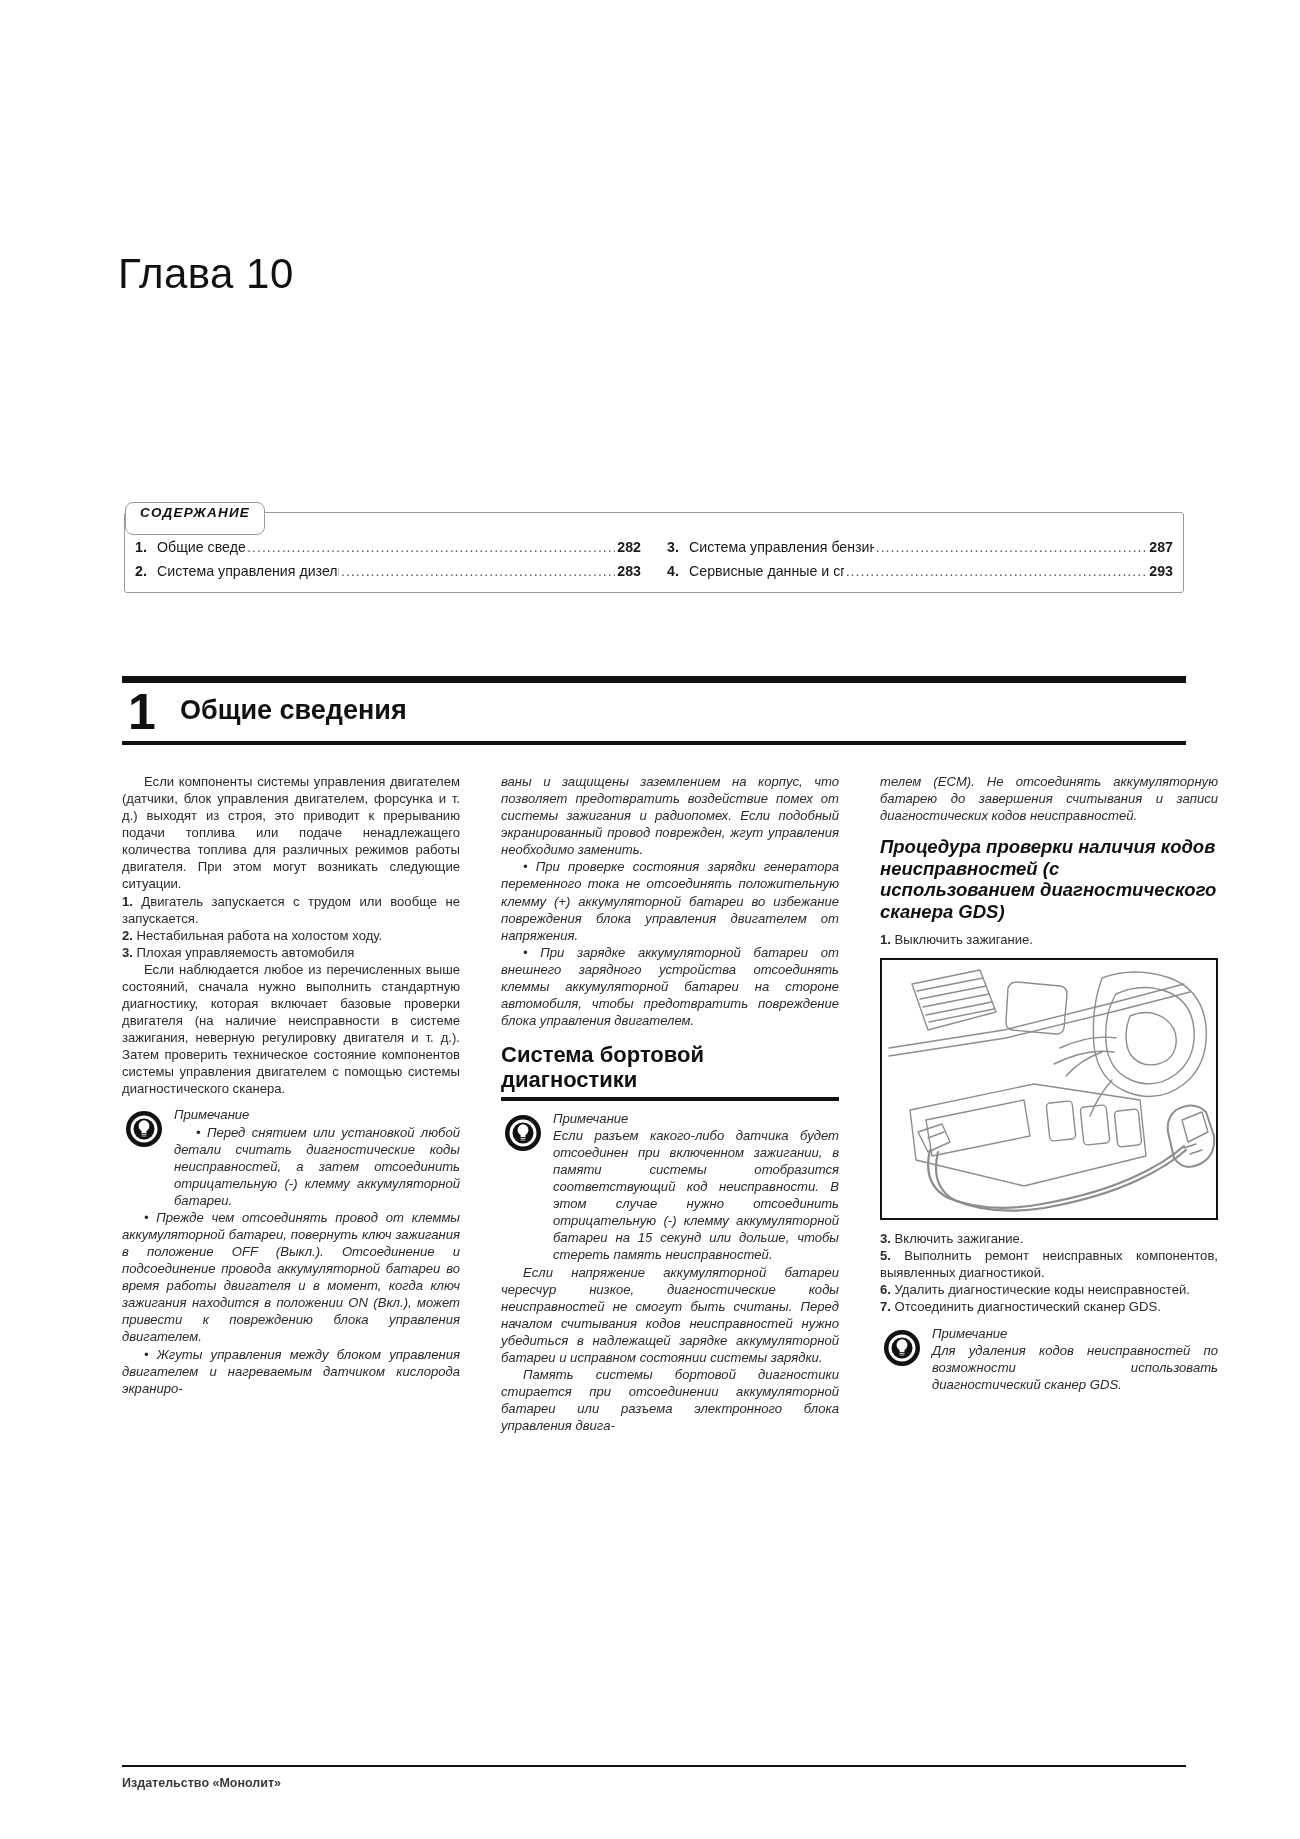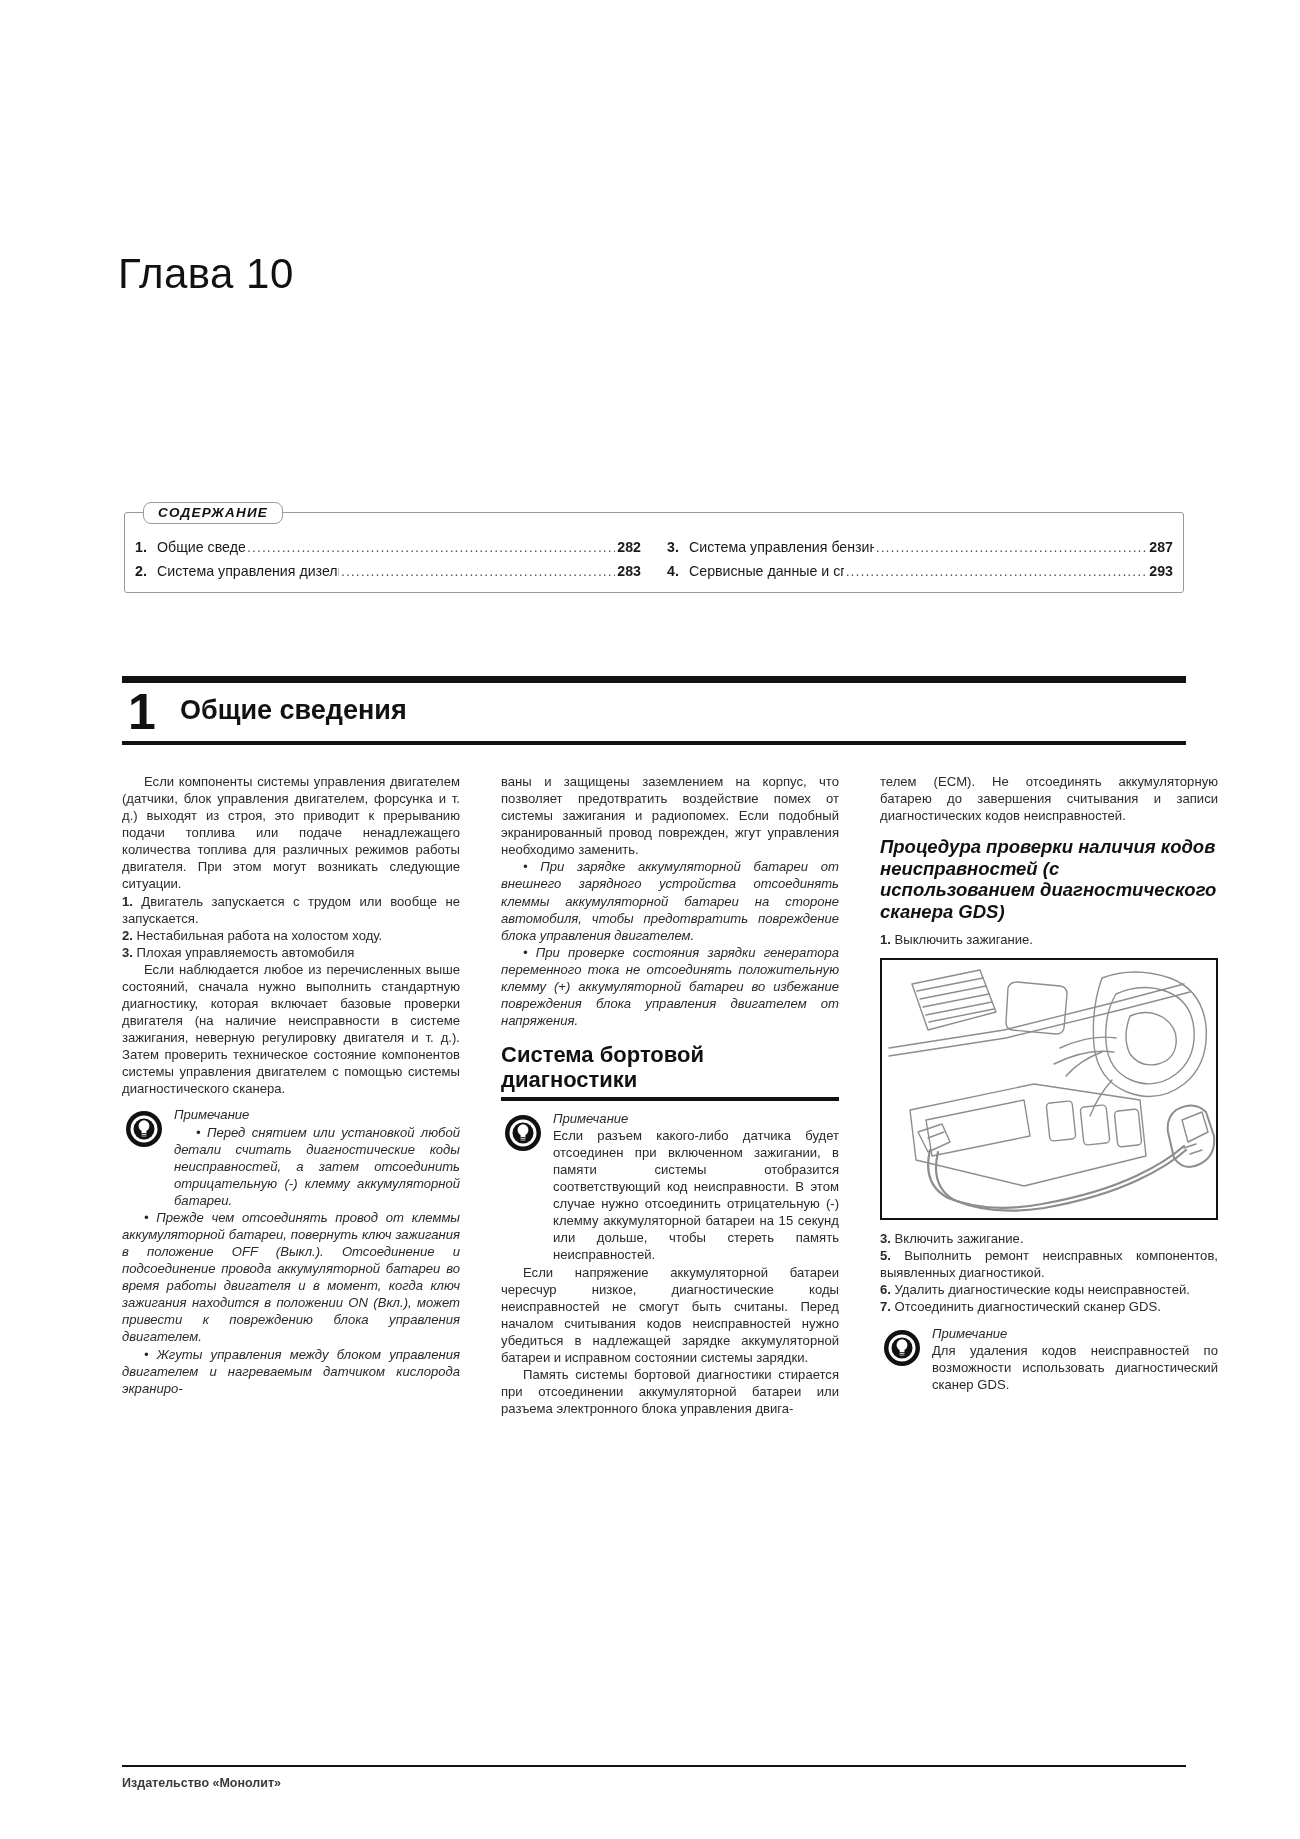--- a/index.html
+++ b/index.html
@@ -64,12 +64,12 @@
   }
   .toc-tab {
     position: absolute;
-    left: 18px;
+    left: 0;
     top: -11px;
     background: #ffffff;
     border: 1.5px solid #9a9a9a;
     border-radius: 8px;
-    padding: 2px 14px 3px 14px;
+    padding: 2px 14px 14px 14px;
     font-size: 13.5px;
     font-weight: bold;
     font-style: italic;

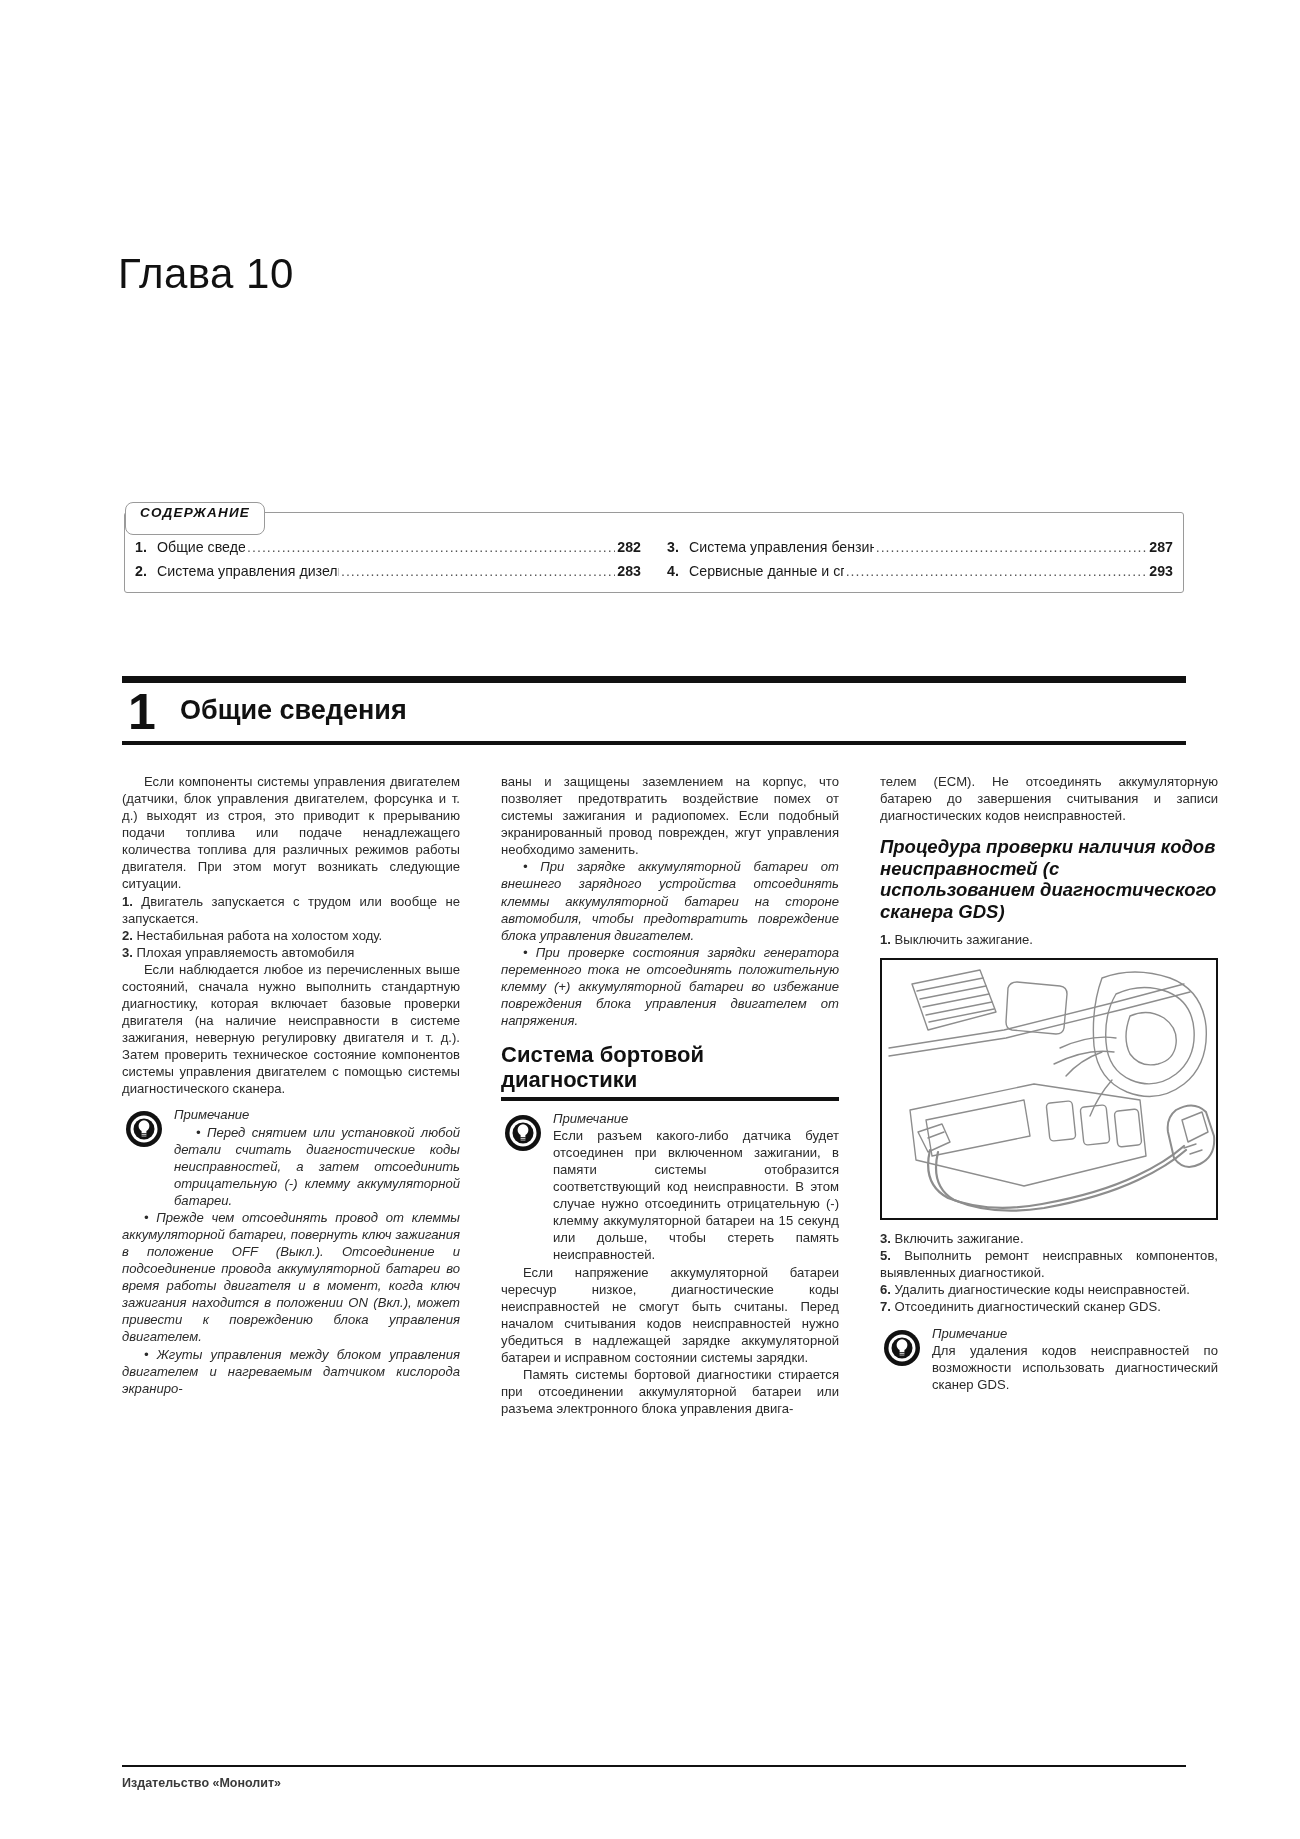--- a/index.html
+++ b/index.html
@@ -174,7 +174,7 @@
     -webkit-font-smoothing: none;
   }
   p.ind { text-indent: 22px; }
-  p.it { }
+  p.it { font-style: italic; }
   p.num { text-indent: 0; }
   .nb { font-weight: bold; }
   .bullet-p {

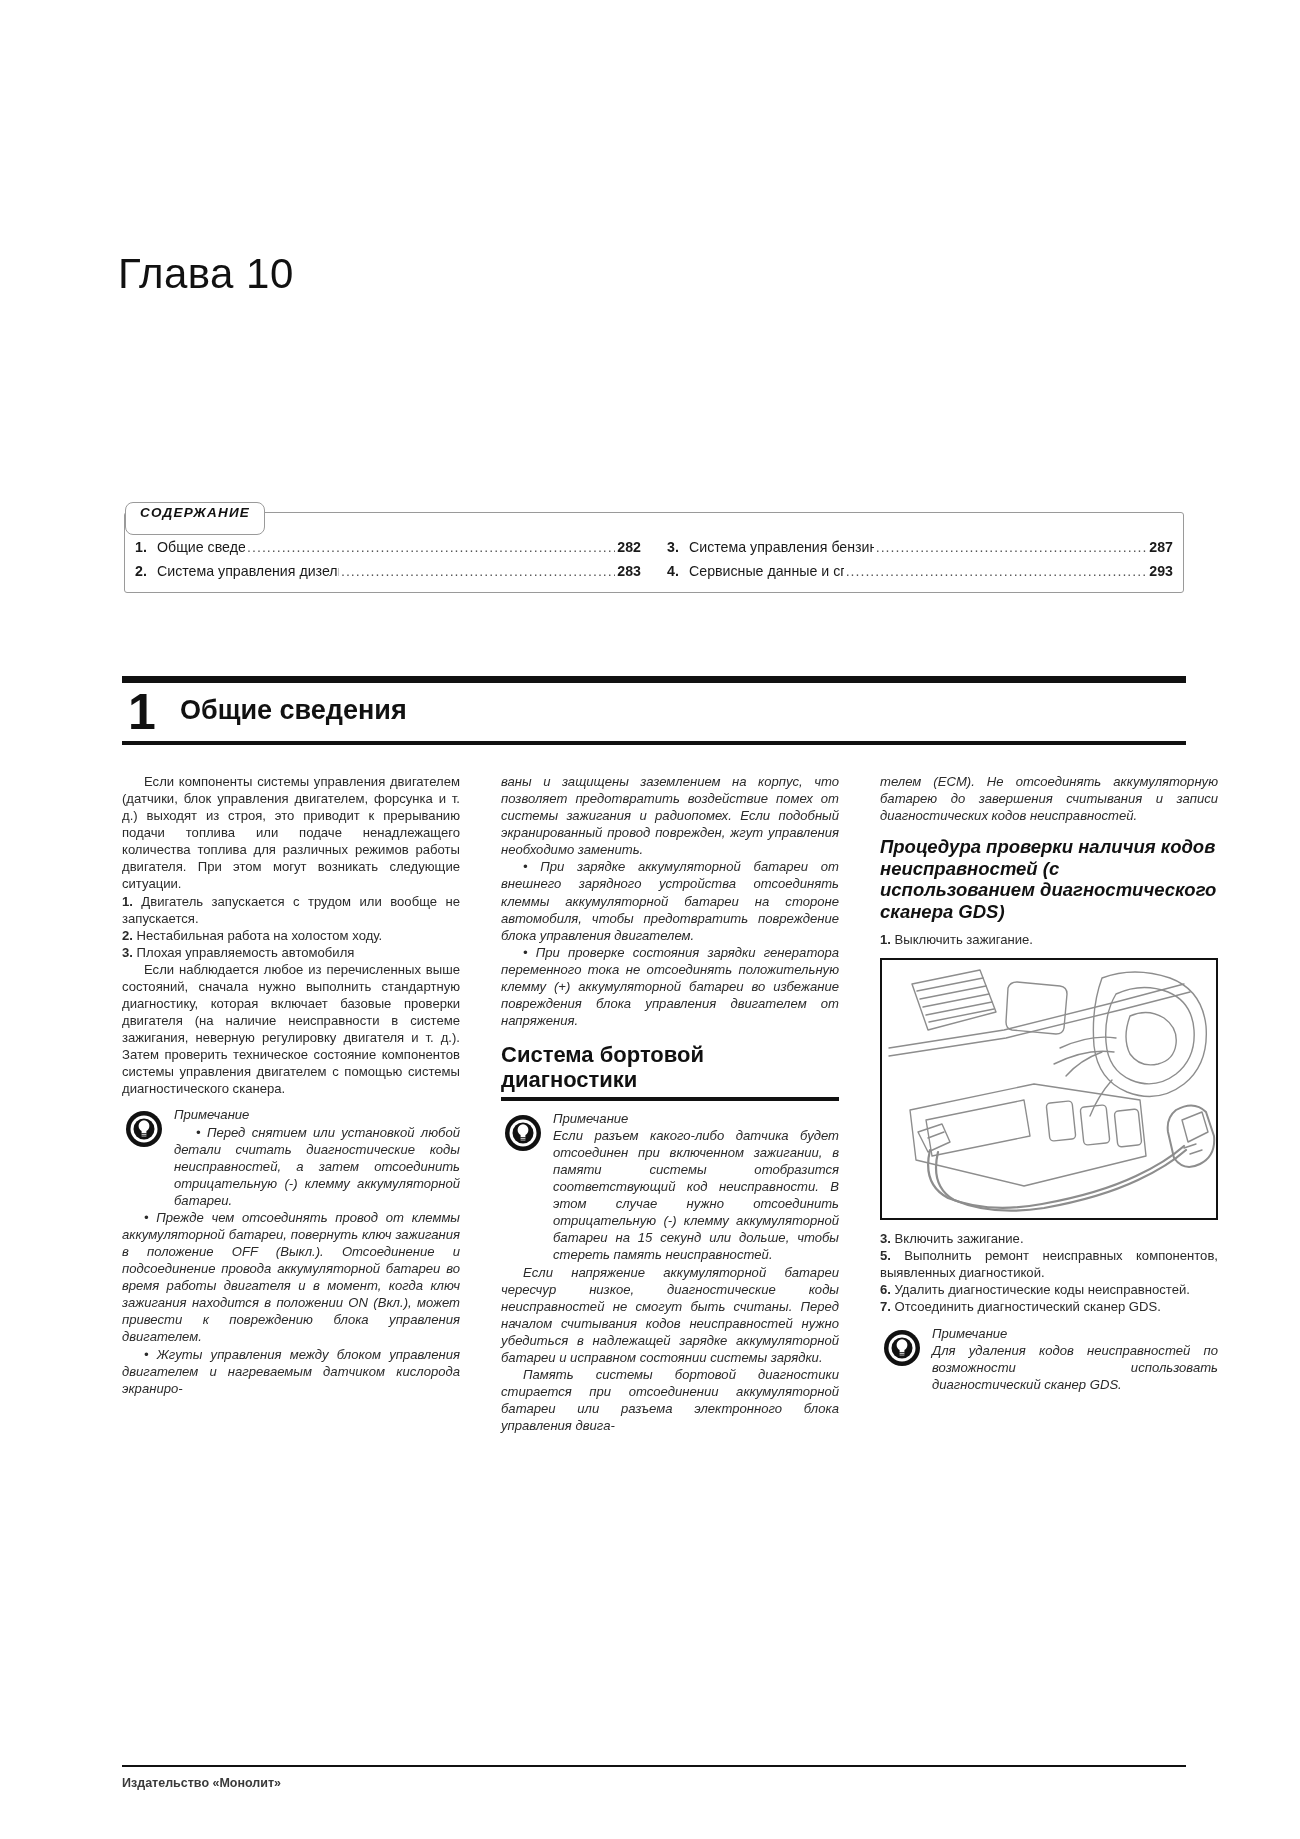--- a/index.html
+++ b/index.html
@@ -339,8 +339,8 @@
 
       <div class="col">
         <p class="it">ваны и защищены заземлением на корпус, что позволяет предотвратить воздействие помех от системы зажигания и радиопомех. Если подобный экранированный провод поврежден, жгут управления необходимо заменить.</p>
+        <p class="it bullet-p">• При проверке состояния зарядки генератора переменного тока не отсоединять положительную клемму (+) аккумуляторной батареи во избежание повреждения блока управления двигателем от напряжения.</p>
         <p class="it bullet-p">• При зарядке аккумуляторной батареи от внешнего зарядного устройства отсоединять клеммы аккумуляторной батареи на стороне автомобиля, чтобы предотвратить повреждение блока управления двигателем.</p>
-        <p class="it bullet-p">• При проверке состояния зарядки генератора переменного тока не отсоединять положительную клемму (+) аккумуляторной батареи во избежание повреждения блока управления двигателем от напряжения.</p>
 
         <div class="subhead">Система бортовой диагностики</div>
         <div class="subhead-rule"></div>

